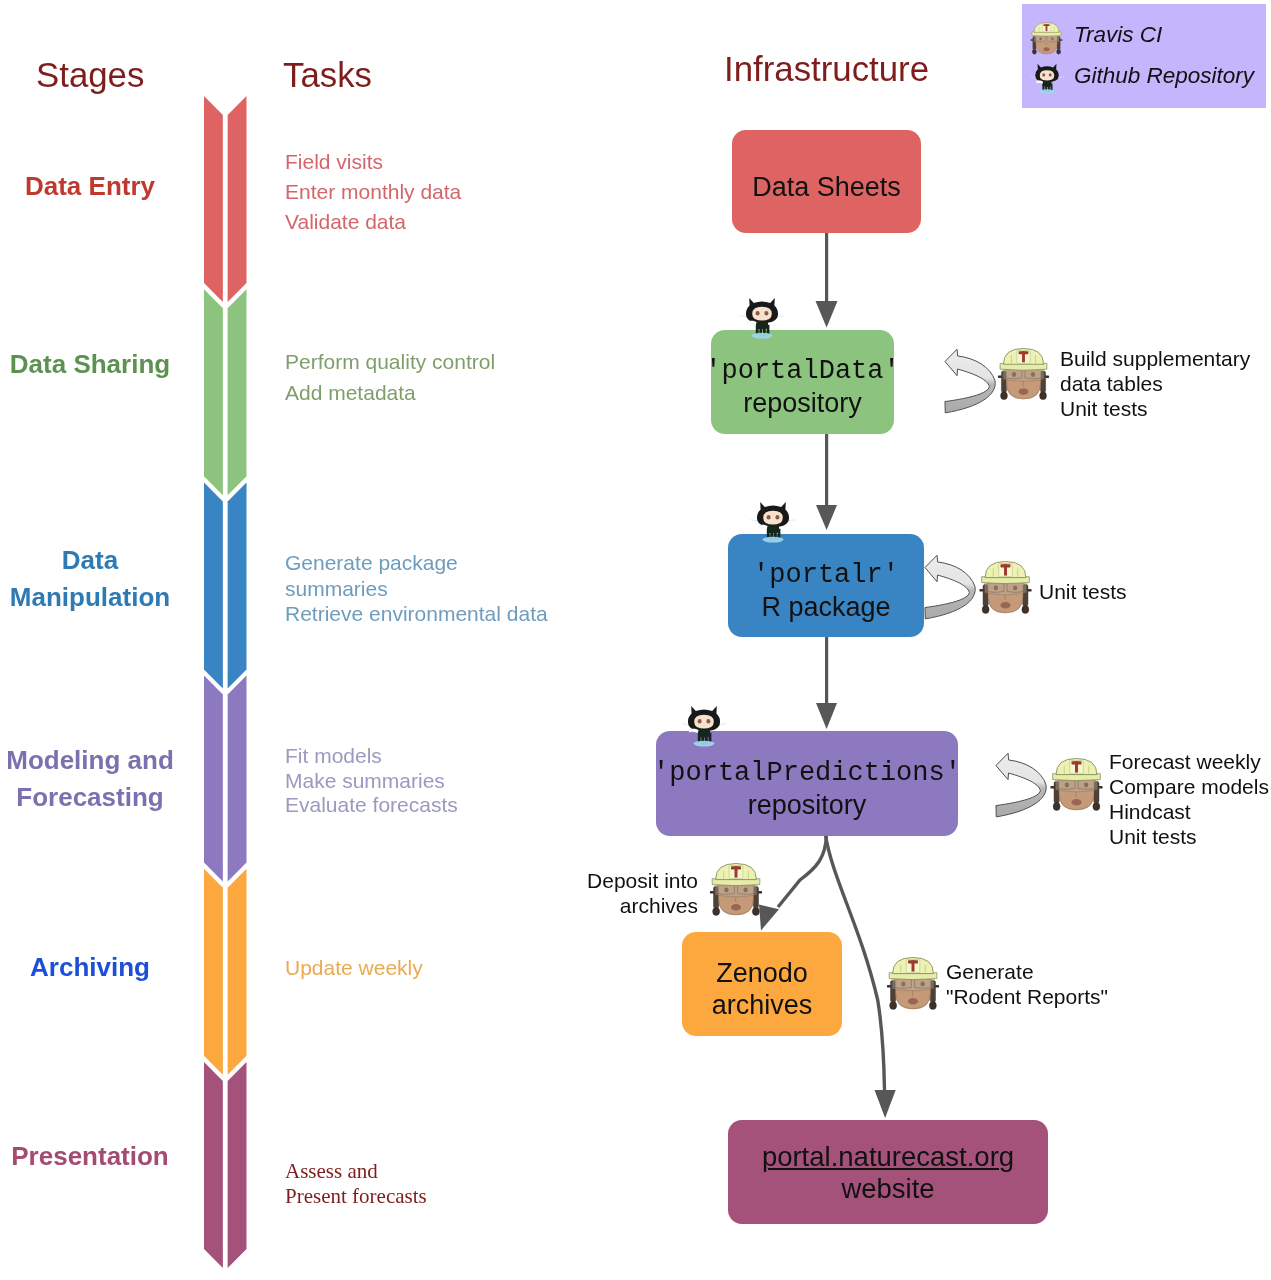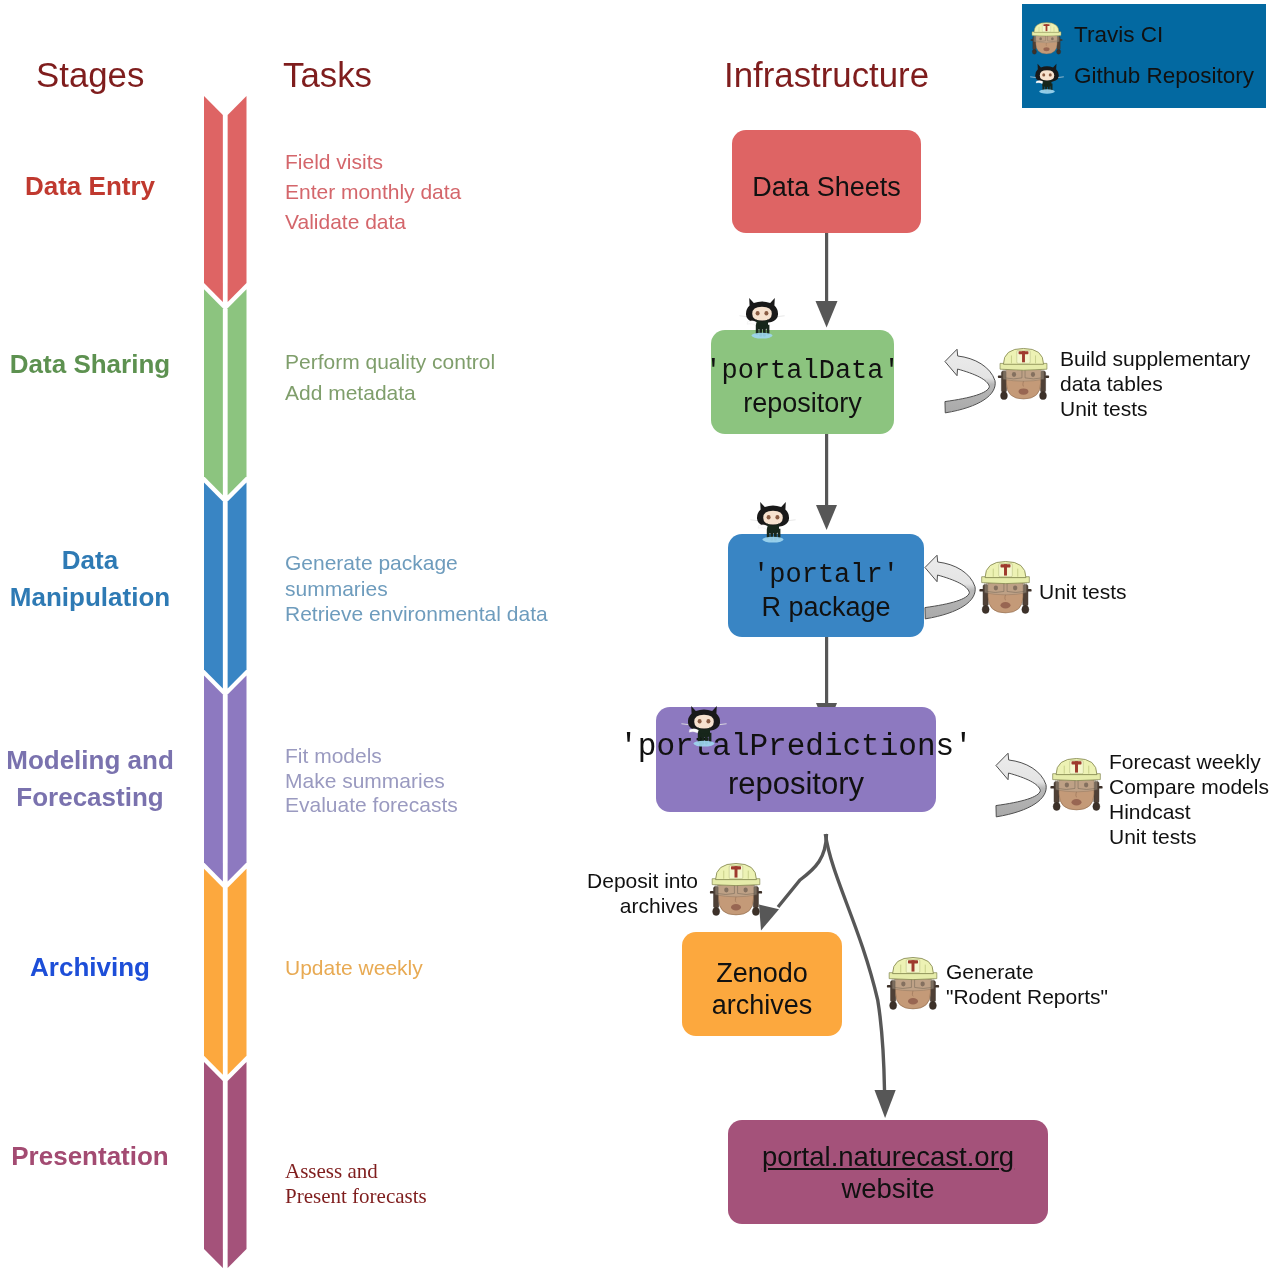--- a/index.html
+++ b/index.html
@@ -18,7 +18,7 @@
   .mono{font-family:"Liberation Mono",monospace;}
   .ann{font-size:21px;line-height:25px;color:#111;white-space:nowrap;}
   svg{display:block;overflow:visible;}
-  #legend{position:absolute;background:#0369a1;}
+  #legend{position:absolute;background:#c4b5fd;font-style:italic;}
   .leglabel{font-size:22.5px;color:#111;white-space:nowrap;}
   .looparrow{fill:url(#loopgrad);stroke:#4a4a4a;stroke-width:1.0;}
   .octocat{width:46px;height:42px;}

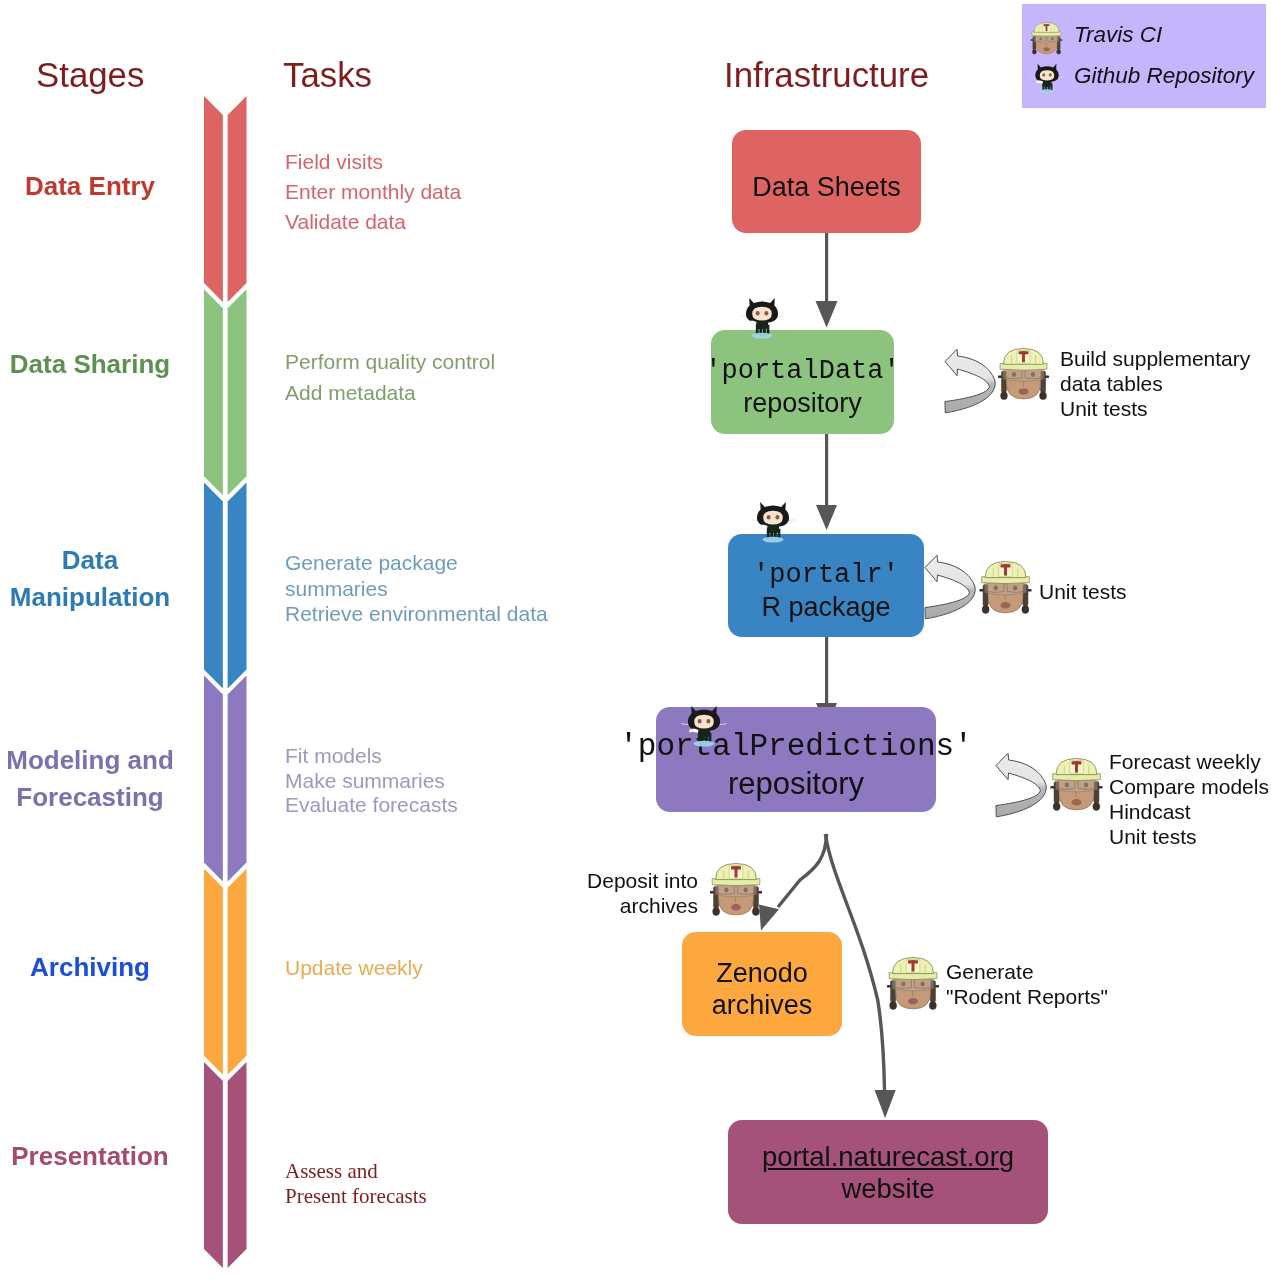--- a/index.html
+++ b/index.html
@@ -35,7 +35,7 @@
 
   <div class="abs colhead" style="left:36px;top:55px;">Stages</div>
   <div class="abs colhead" style="left:283px;top:55px;">Tasks</div>
-  <div class="abs colhead" style="left:724px;top:55px;">Infrastructure</div>
+  <div class="abs colhead" style="left:724px;top:49px;">Infrastructure</div>
 
   <svg class="abs" style="left:0;top:0;" width="1271" height="1280" viewBox="0 0 1271 1280">
     <g id="chevrons">

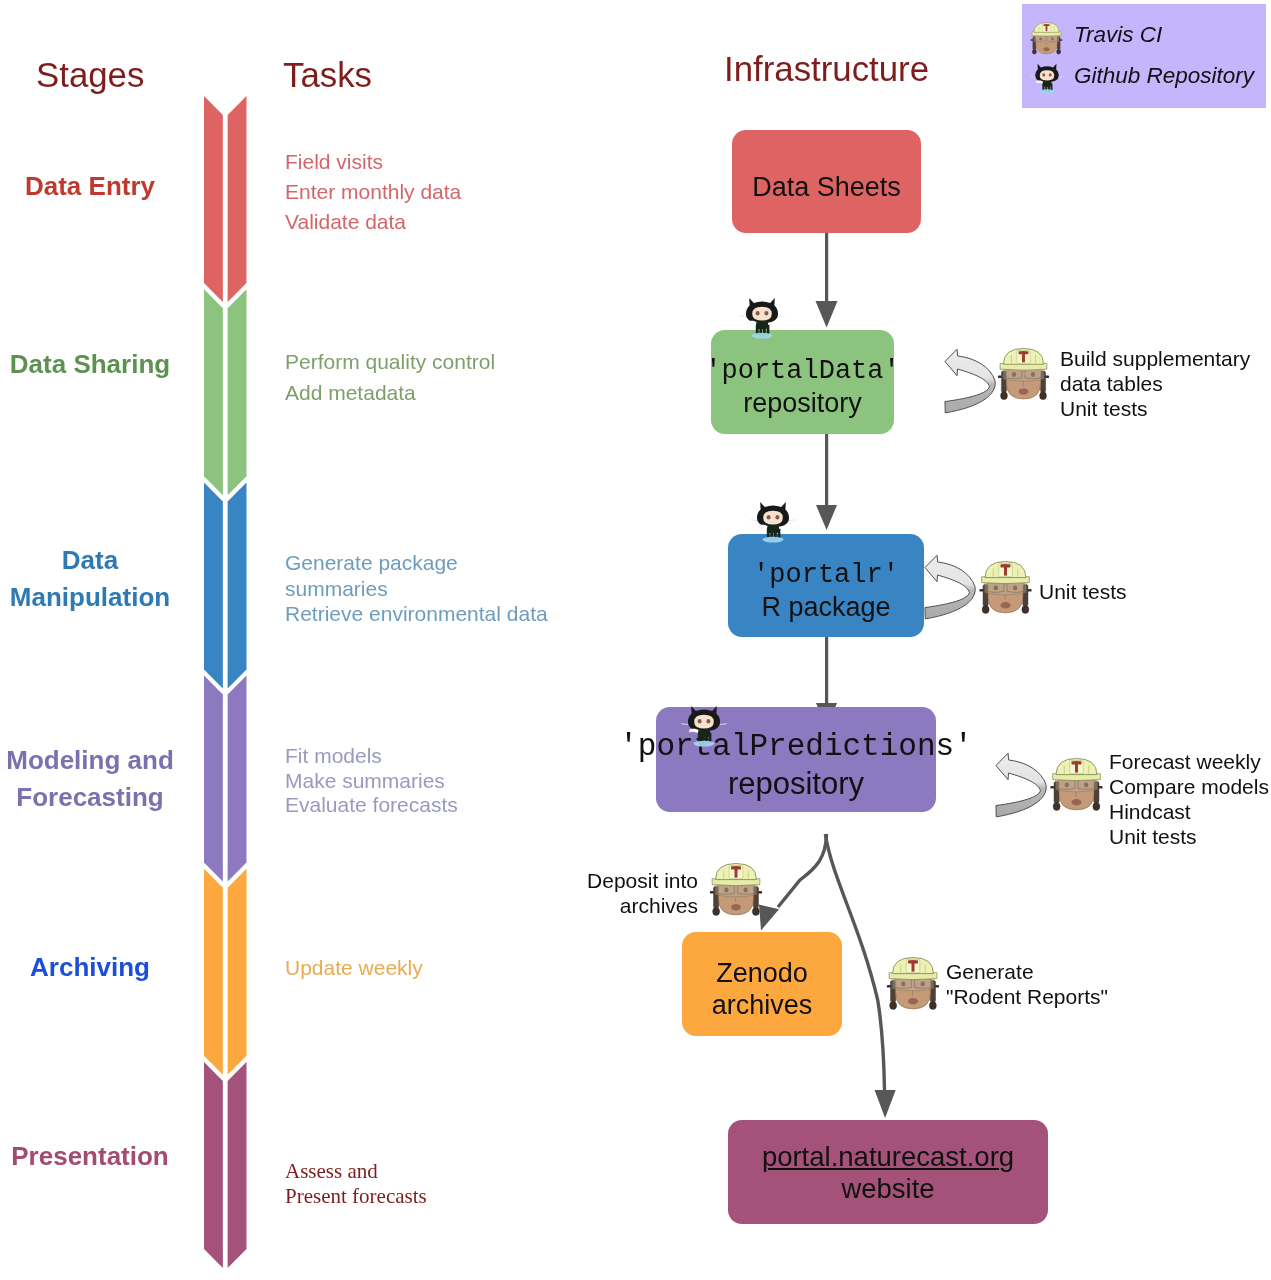--- a/index.html
+++ b/index.html
@@ -164,7 +164,7 @@
       <div class="l1 mono">'portalr'</div>
       <div class="l2">R package</div>
     </div>
-  <div class="abs node" style="left: 656px; top: 707px; width: 280px; height: 105px; font-size: 31px; background: rgb(141, 121, 192);">
+  <div class="abs node" style="left: 656px; top: 731px; width: 302px; height: 105px; font-size: 27px; background: rgb(141, 121, 192);">
       <div class="l1 mono">'portalPredictions'</div>
       <div class="l2">repository</div>
     </div>

